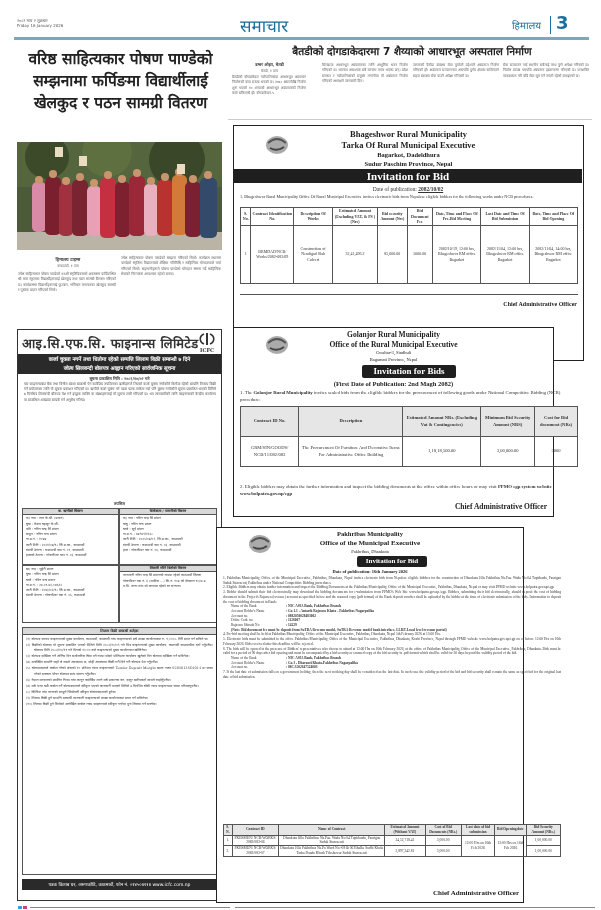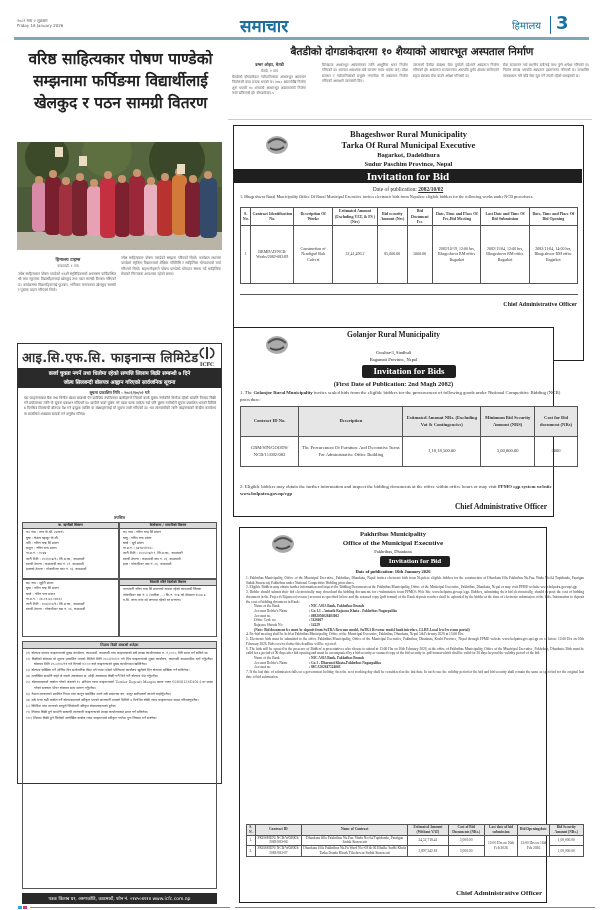--- a/index.html
+++ b/index.html
@@ -9,7 +9,7 @@
 
 
 #hdr-date{left:17px;top:18px;font-size:4px;line-height:5px;color:#555;font-family:"DejaVu Sans",sans-serif}
-#hdr-section{left:240px;top:14px;font-size:17px;font-weight:bold;color:#1a6f9c;font-family:"DejaVu Sans",sans-serif}
+#hdr-section{left:240px;top:14px;font-size:17px;font-weight:normal;color:#1a6f9c;font-family:"DejaVu Sans",sans-serif}
 #hdr-brand{left:512px;top:18px;font-size:10px;font-weight:normal;color:#1a6f9c;font-family:"DejaVu Sans",sans-serif}
 #hdr-divider{left:550px;top:16px;width:1px;height:18px;background:#1a6f9c}
 #hdr-page{left:556px;top:12px;font-size:18px;font-weight:bold;color:#1a6f9c;font-family:"DejaVu Sans",sans-serif}

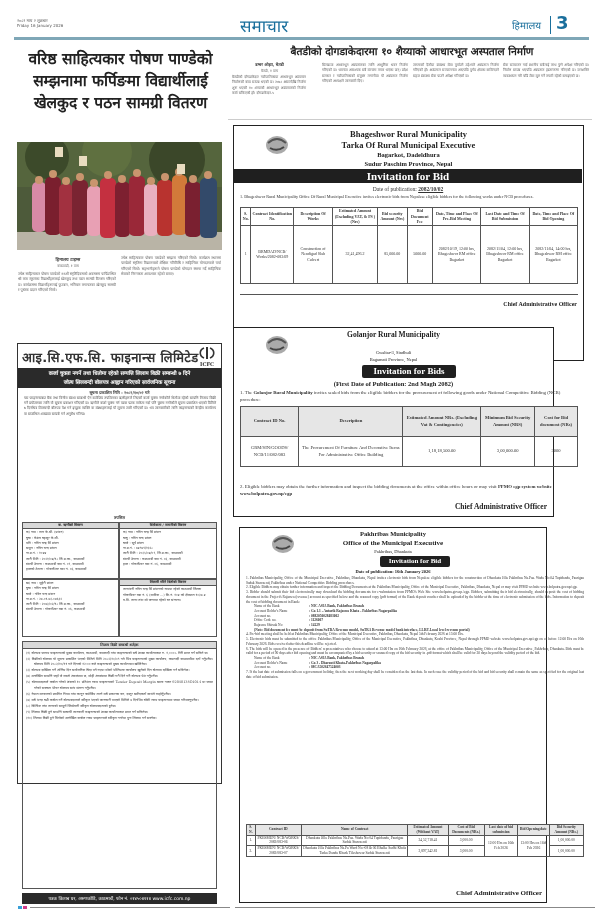--- a/index.html
+++ b/index.html
@@ -194,7 +194,7 @@
   <div id="icfc-footer" class="abs">पत्रक किताब घर, अरुणकोटि, काठमाडौं, फोन नं. ०१४५०४११४ www.icfc.com.np</div>
 </div>
 
-<div id="rstory-headline" class="abs">बैतडीको दोगडाकेदारमा १० शैय्याको आधारभूत अस्पताल निर्माण</div>
+<div id="rstory-headline" class="abs">बैतडीको दोगडाकेदारमा 7 शैय्याको आधारभूत अस्पताल निर्माण</div>
 <div id="rstory-byline" class="abs">डम्बर ओझा, बैतडी</div>
 <div id="rstory-loc" class="abs">बैतडी, १ माघ</div>
 <div class="rcol" style="left:232px;top:75px;width:74px">बैतडीको दोगडाकेदार गाउँपालिकामा आधारभूत अस्पताल निर्माणको काम सम्पन्न भएको छ। २०७८ असारदेखि निर्माण शुरू भएको १० शय्याको आधारभूत अस्पतालको निर्माण कार्य सकिएको हो। दोगडाकेदार-५</div>

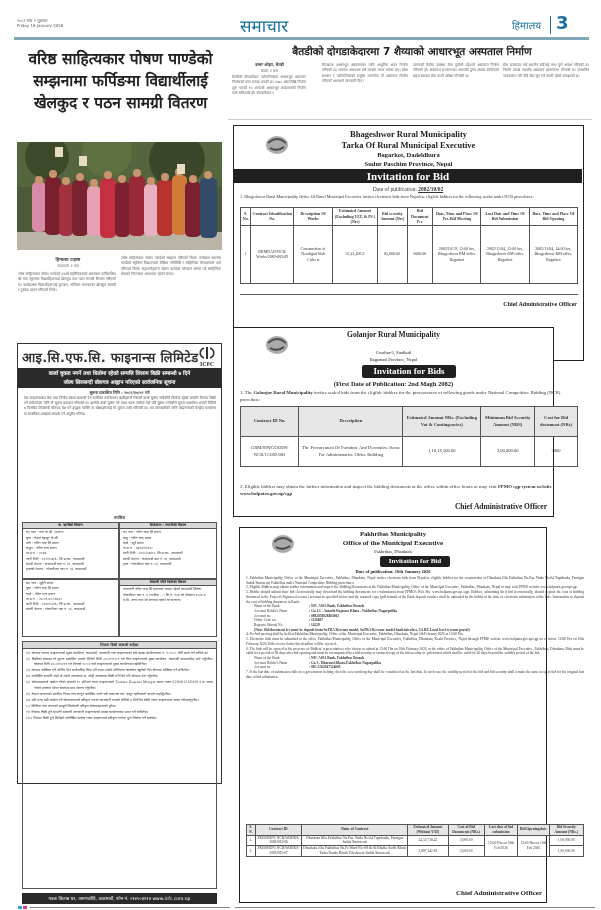--- a/index.html
+++ b/index.html
@@ -25,7 +25,7 @@
 #story-col2{left:121px;top:256px;width:100px}
 
 
-#icfc{left:17px;top:343px;width:205px;height:441px;border:1px solid #333}
+#icfc{left:17px;top:329px;width:205px;height:572px;border:1px solid #333}
 #icfc-title{left:4px;top:4px;font-size:13px;font-weight:bold;color:#333;font-family:"DejaVu Sans",sans-serif;letter-spacing:0.3px}
 #icfc-logo{right:4px;top:2px;width:20px;height:20px;color:#333;font-size:5px;font-weight:bold;text-align:center}
 #icfc-band{left:0;top:24px;width:203px;height:20px;background:#2a2a2a;color:#fff;font-size:5.3px;line-height:9px;text-align:center;font-family:"DejaVu Sans",sans-serif;font-weight:bold;padding-top:1px}

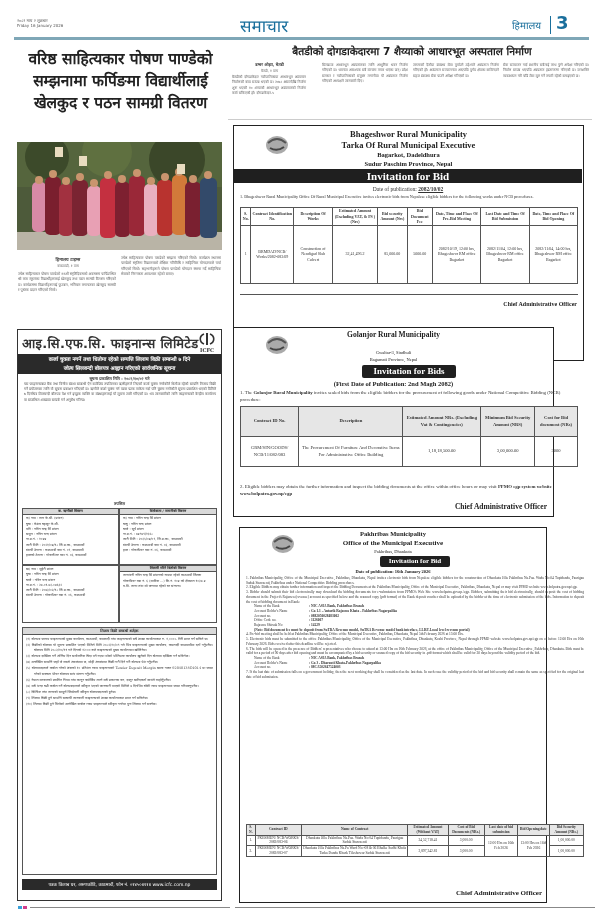--- a/index.html
+++ b/index.html
@@ -255,6 +255,7 @@
       <path d="M6 15 Q13 19 20 14" stroke="#444" fill="none" stroke-width="2"></path>
     </svg>
   <div class="ntitle" style="top:2px;font-size:7.5px">Golanjor Rural Municipality</div>
+  <div class="ntitle" style="top:12px;font-size:7.5px">Office of the Rural Municipal Executive</div>
   <div class="ntitle" style="top:22px;font-size:4.5px;font-weight:normal">Gwaltar-3, Sindhuli</div>
   <div class="ntitle" style="top:29px;font-size:4.5px;font-weight:normal">Bagamati Province, Nepal</div>
   <div class="band" style="left:128px;top:37px;width:94px;height:13px;font-size:9px;line-height:13px;border-radius:2px">Invitation for Bids</div>

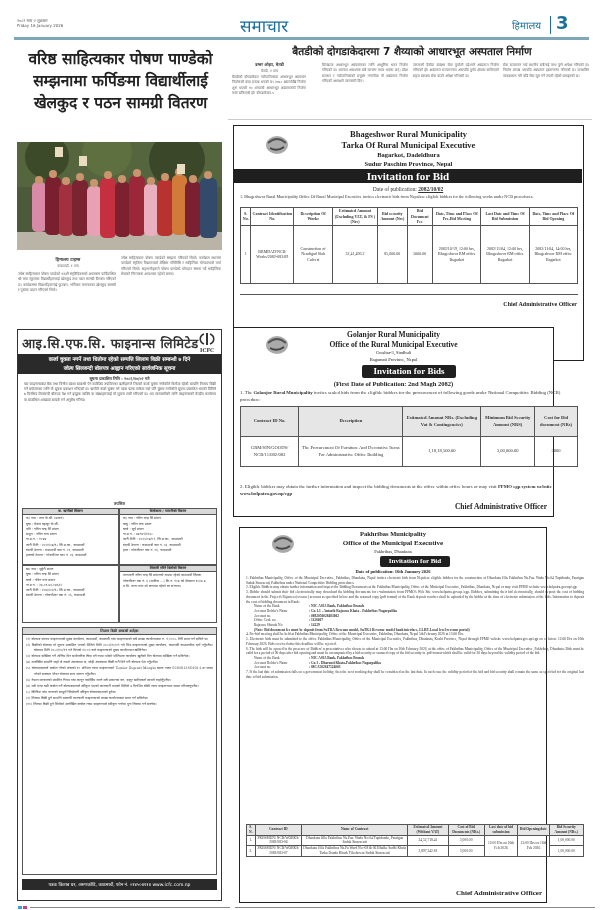--- a/index.html
+++ b/index.html
@@ -285,7 +285,7 @@
   <div class="cao" style="right:6px;top:174px;font-size:7.5px">Chief Administrative Officer</div>
 </div>
 
-<div class="notice" style="left:239px;top:527px;width:308px;height:376px">
+<div class="notice" style="left:216px;top:527px;width:308px;height:376px">
   <svg class="emblem" style="left:30px;top:4px" viewBox="0 0 26 22">
       <ellipse cx="13" cy="12" rx="11" ry="9" fill="#aaa"></ellipse>
       <path d="M4 10 Q13 2 22 10" stroke="#555" fill="none" stroke-width="2"></path>

